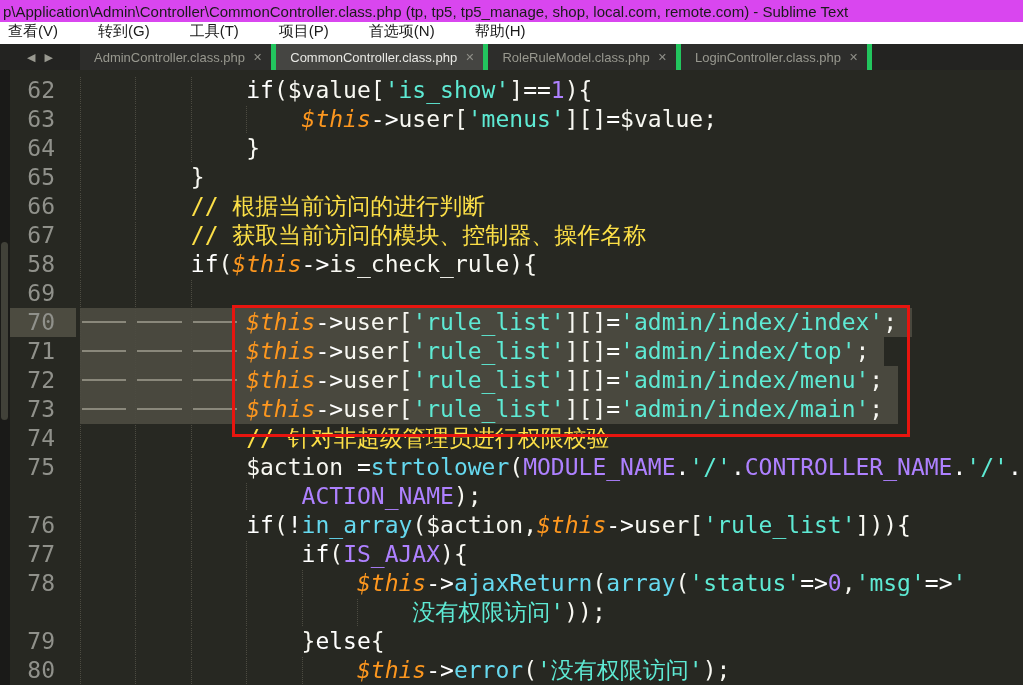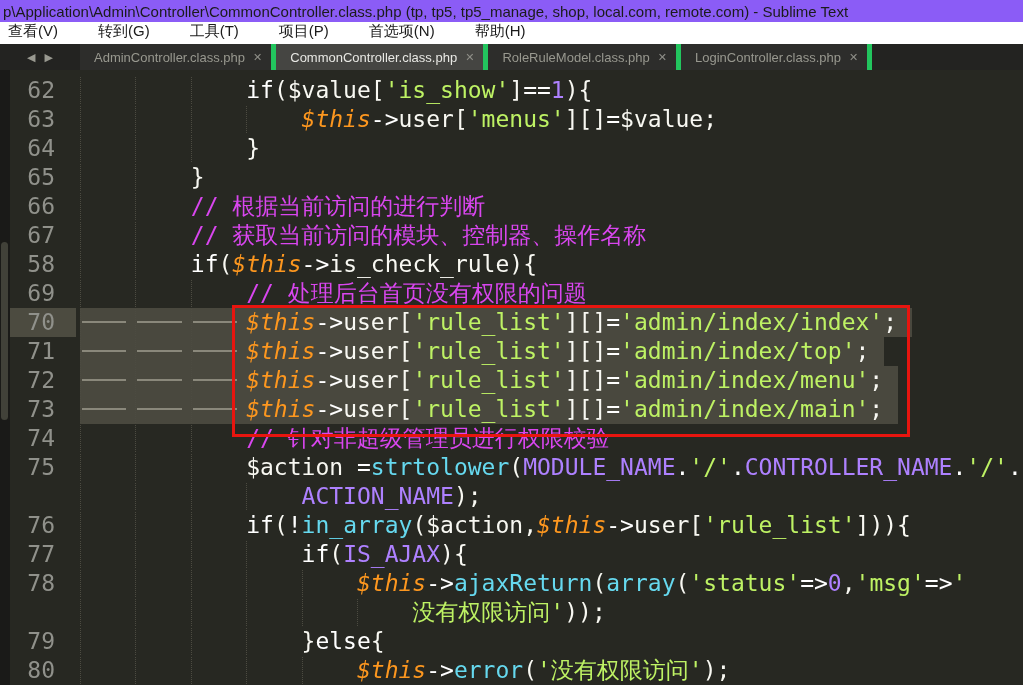--- a/index.html
+++ b/index.html
@@ -9,7 +9,7 @@
   }
   
   .titlebar{
-    height:22px;background:#8b5cf6;color:#1b1b1b;
+    height:22px;background:#d946ef;color:#1b1b1b;
     font:15px "Liberation Sans",sans-serif;
     display:flex;align-items:center;padding-left:3px;
     white-space:nowrap;overflow:hidden;

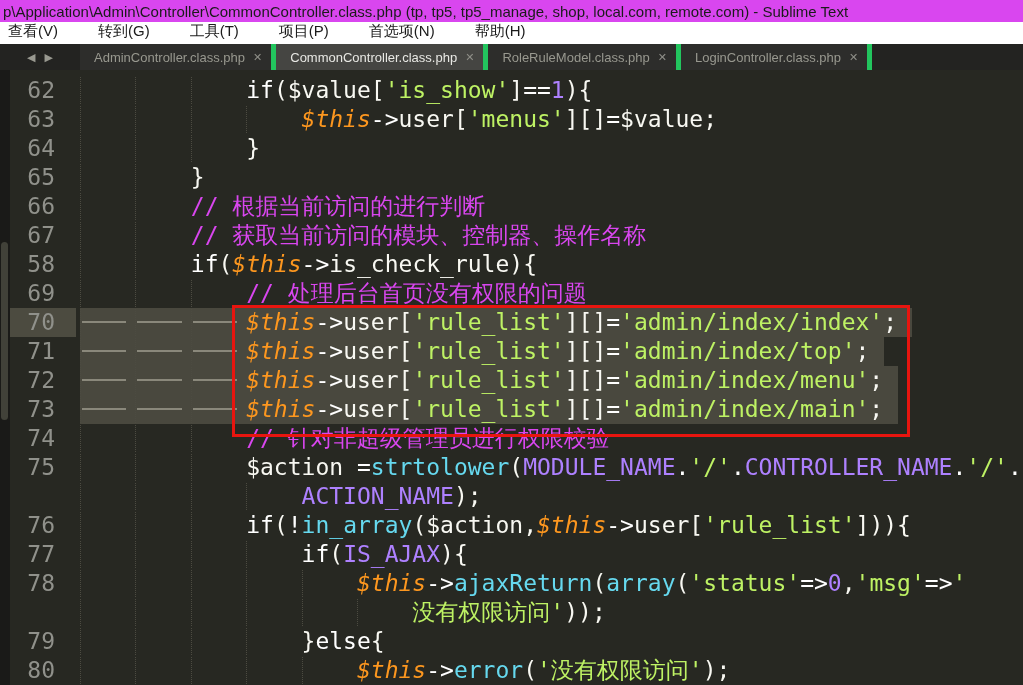--- a/index.html
+++ b/index.html
@@ -64,7 +64,7 @@
   }
   .tok-fg{color:#f8f8f2;}
   .tok-kw{color:#ffffff;}
-  .tok-str{color:#bef264;}
+  .tok-str{color:#5eead4;}
   .tok-num{color:#ae81ff;}
   .tok-fn{color:#66d9ef;}
   .tok-this{color:#fd971f;font-style:italic;}

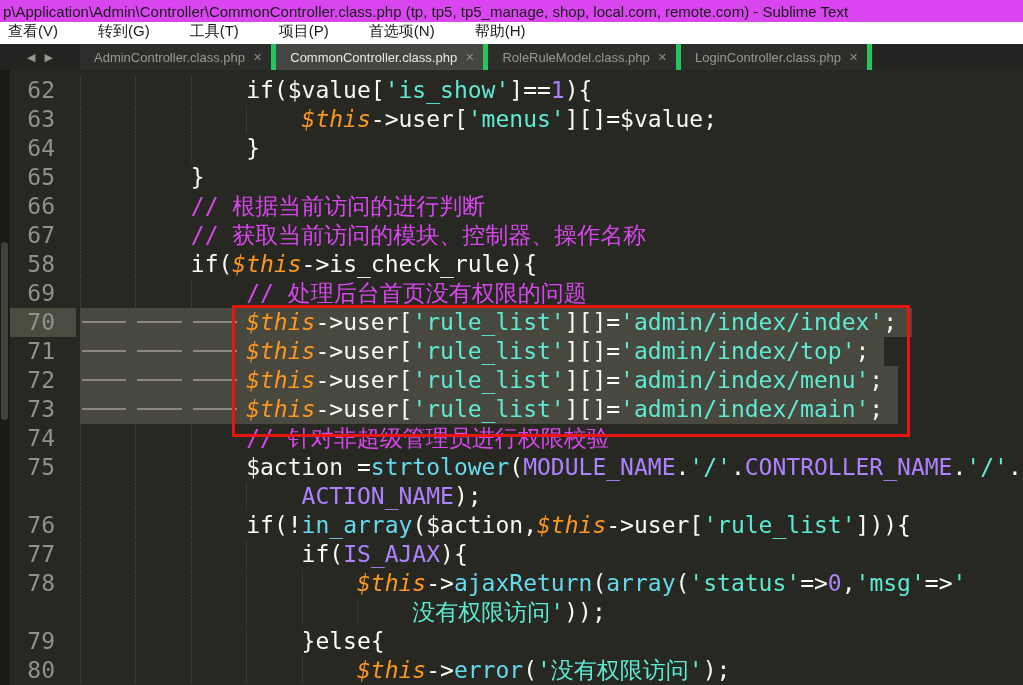--- a/index.html
+++ b/index.html
@@ -68,7 +68,7 @@
   .tok-num{color:#ae81ff;}
   .tok-fn{color:#66d9ef;}
   .tok-this{color:#fd971f;font-style:italic;}
-  .tok-cm{color:#d946ef;text-align:center;}
+  .tok-cm{color:#fde047;text-align:center;}
   
   .left-strip{position:absolute;left:0;top:0;bottom:0;width:10px;background:#1a1a18;z-index:3;}
   .left-thumb{position:absolute;left:1px;top:172px;width:7px;height:178px;background:#414139;border-radius:4px;z-index:4;}

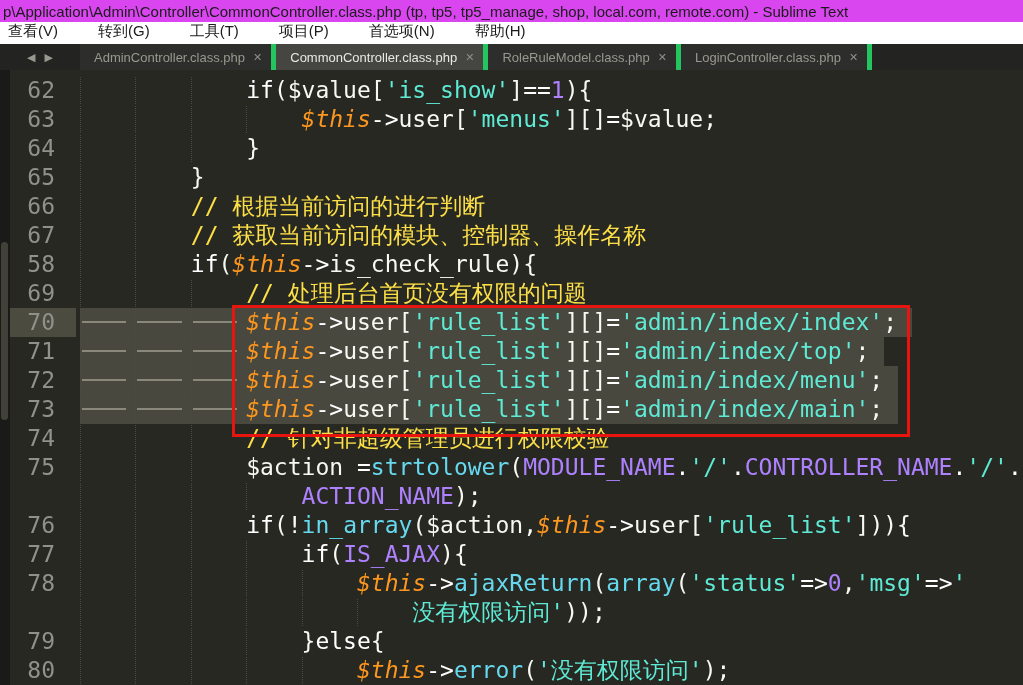--- a/index.html
+++ b/index.html
@@ -128,7 +128,7 @@
       <div class="row"><div class="gutter">66</div><div class="code"><span class="line-inner"><span class="ind"></span><span class="ind"></span><span class="tok-cm">// 根据当前访问的进行判断</span></span></div></div>
       <div class="row"><div class="gutter">67</div><div class="code"><span class="line-inner"><span class="ind"></span><span class="ind"></span><span class="tok-cm">// 获取当前访问的模块、控制器、操作名称</span></span></div></div>
       <div class="row"><div class="gutter">58</div><div class="code"><span class="line-inner"><span class="ind"></span><span class="ind"></span><span class="tok-kw">if</span><span class="tok-fg">(</span><span class="tok-this">$this</span><span class="tok-kw">-&gt;</span><span class="tok-fg">is_check_rule){</span></span></div></div>
-      <div class="row"><div class="gutter">69</div><div class="code"><span class="line-inner"><span class="ind"></span><span class="ind"></span><span class="ind"></span><span class="tok-cm">// 处理后台首页没有权限的问题</span></span></div></div>
+      <div class="row"><div class="gutter">69</div><div class="code"><span class="line-inner"><span class="ind"></span><span class="ind"></span><span class="ind"></span></span></div></div>
       <div class="row"><div class="gutter hl">70</div><div class="code"><span class="line-inner sel"><span class="ind mark"></span><span class="ind mark"></span><span class="ind mark"></span><span class="tok-this">$this</span><span class="tok-kw">-&gt;</span><span class="tok-fg">user[</span><span class="tok-str">'rule_list'</span><span class="tok-fg">][]</span><span class="tok-kw">=</span><span class="tok-str">'admin/index/index'</span><span class="tok-fg">;</span></span></div></div>
       <div class="row"><div class="gutter">71</div><div class="code"><span class="line-inner sel"><span class="ind mark"></span><span class="ind mark"></span><span class="ind mark"></span><span class="tok-this">$this</span><span class="tok-kw">-&gt;</span><span class="tok-fg">user[</span><span class="tok-str">'rule_list'</span><span class="tok-fg">][]</span><span class="tok-kw">=</span><span class="tok-str">'admin/index/top'</span><span class="tok-fg">;</span></span></div></div>
       <div class="row"><div class="gutter">72</div><div class="code"><span class="line-inner sel"><span class="ind mark"></span><span class="ind mark"></span><span class="ind mark"></span><span class="tok-this">$this</span><span class="tok-kw">-&gt;</span><span class="tok-fg">user[</span><span class="tok-str">'rule_list'</span><span class="tok-fg">][]</span><span class="tok-kw">=</span><span class="tok-str">'admin/index/menu'</span><span class="tok-fg">;</span></span></div></div>

